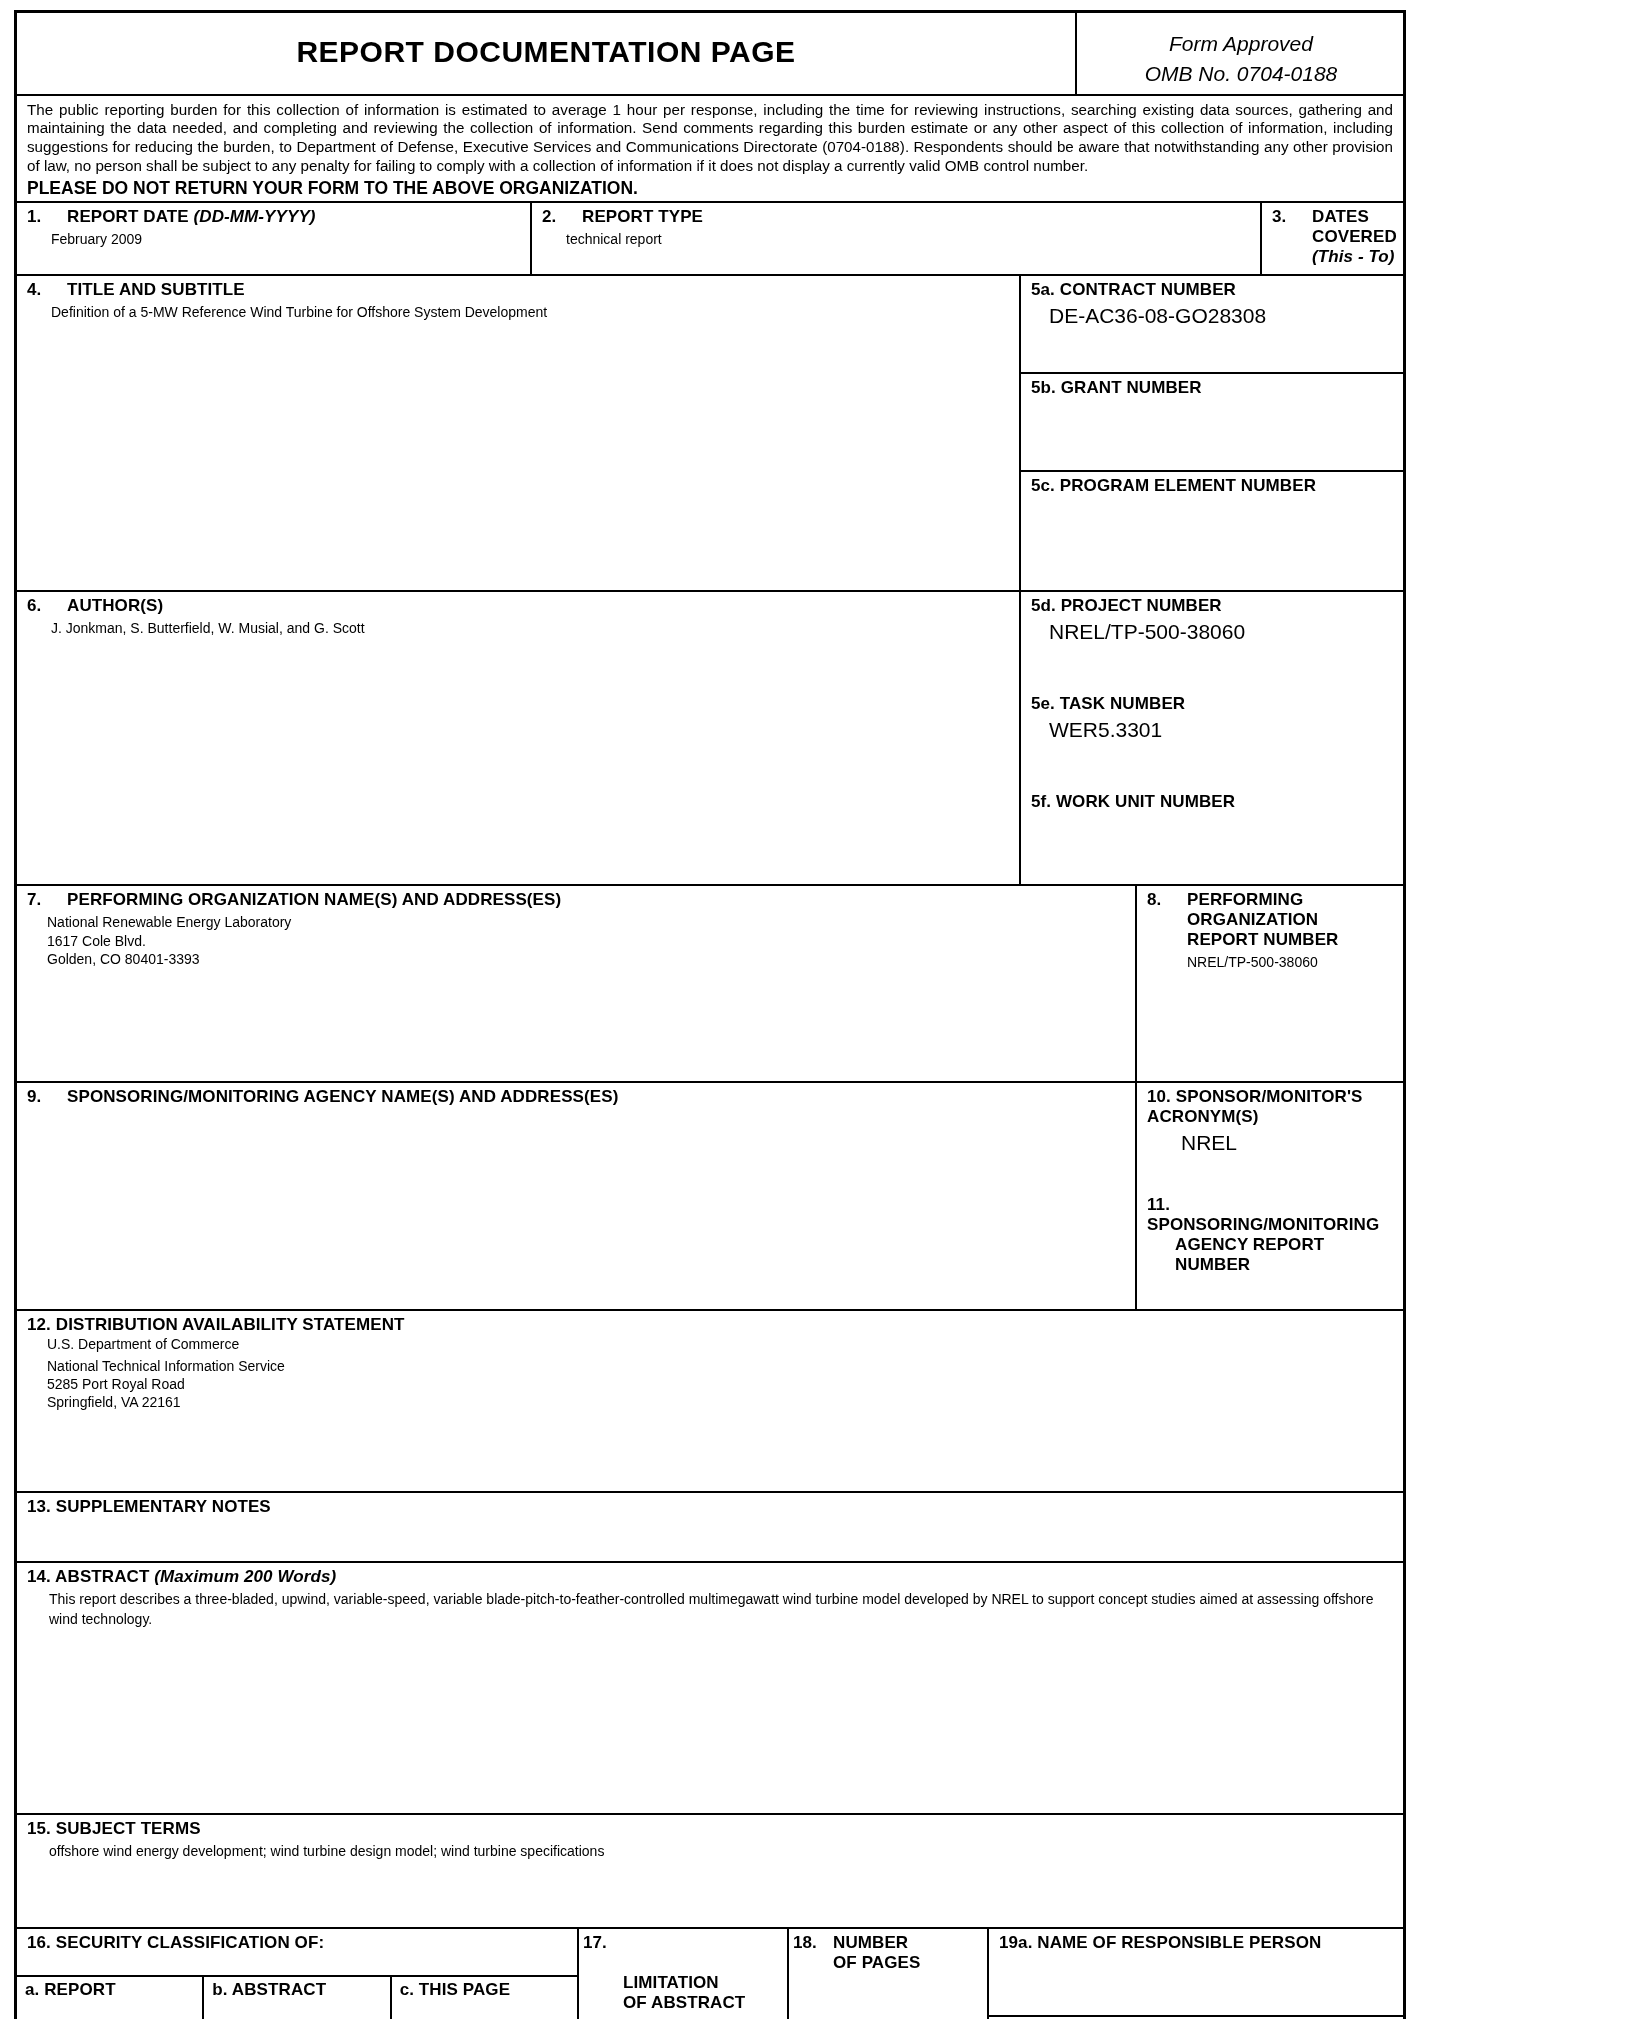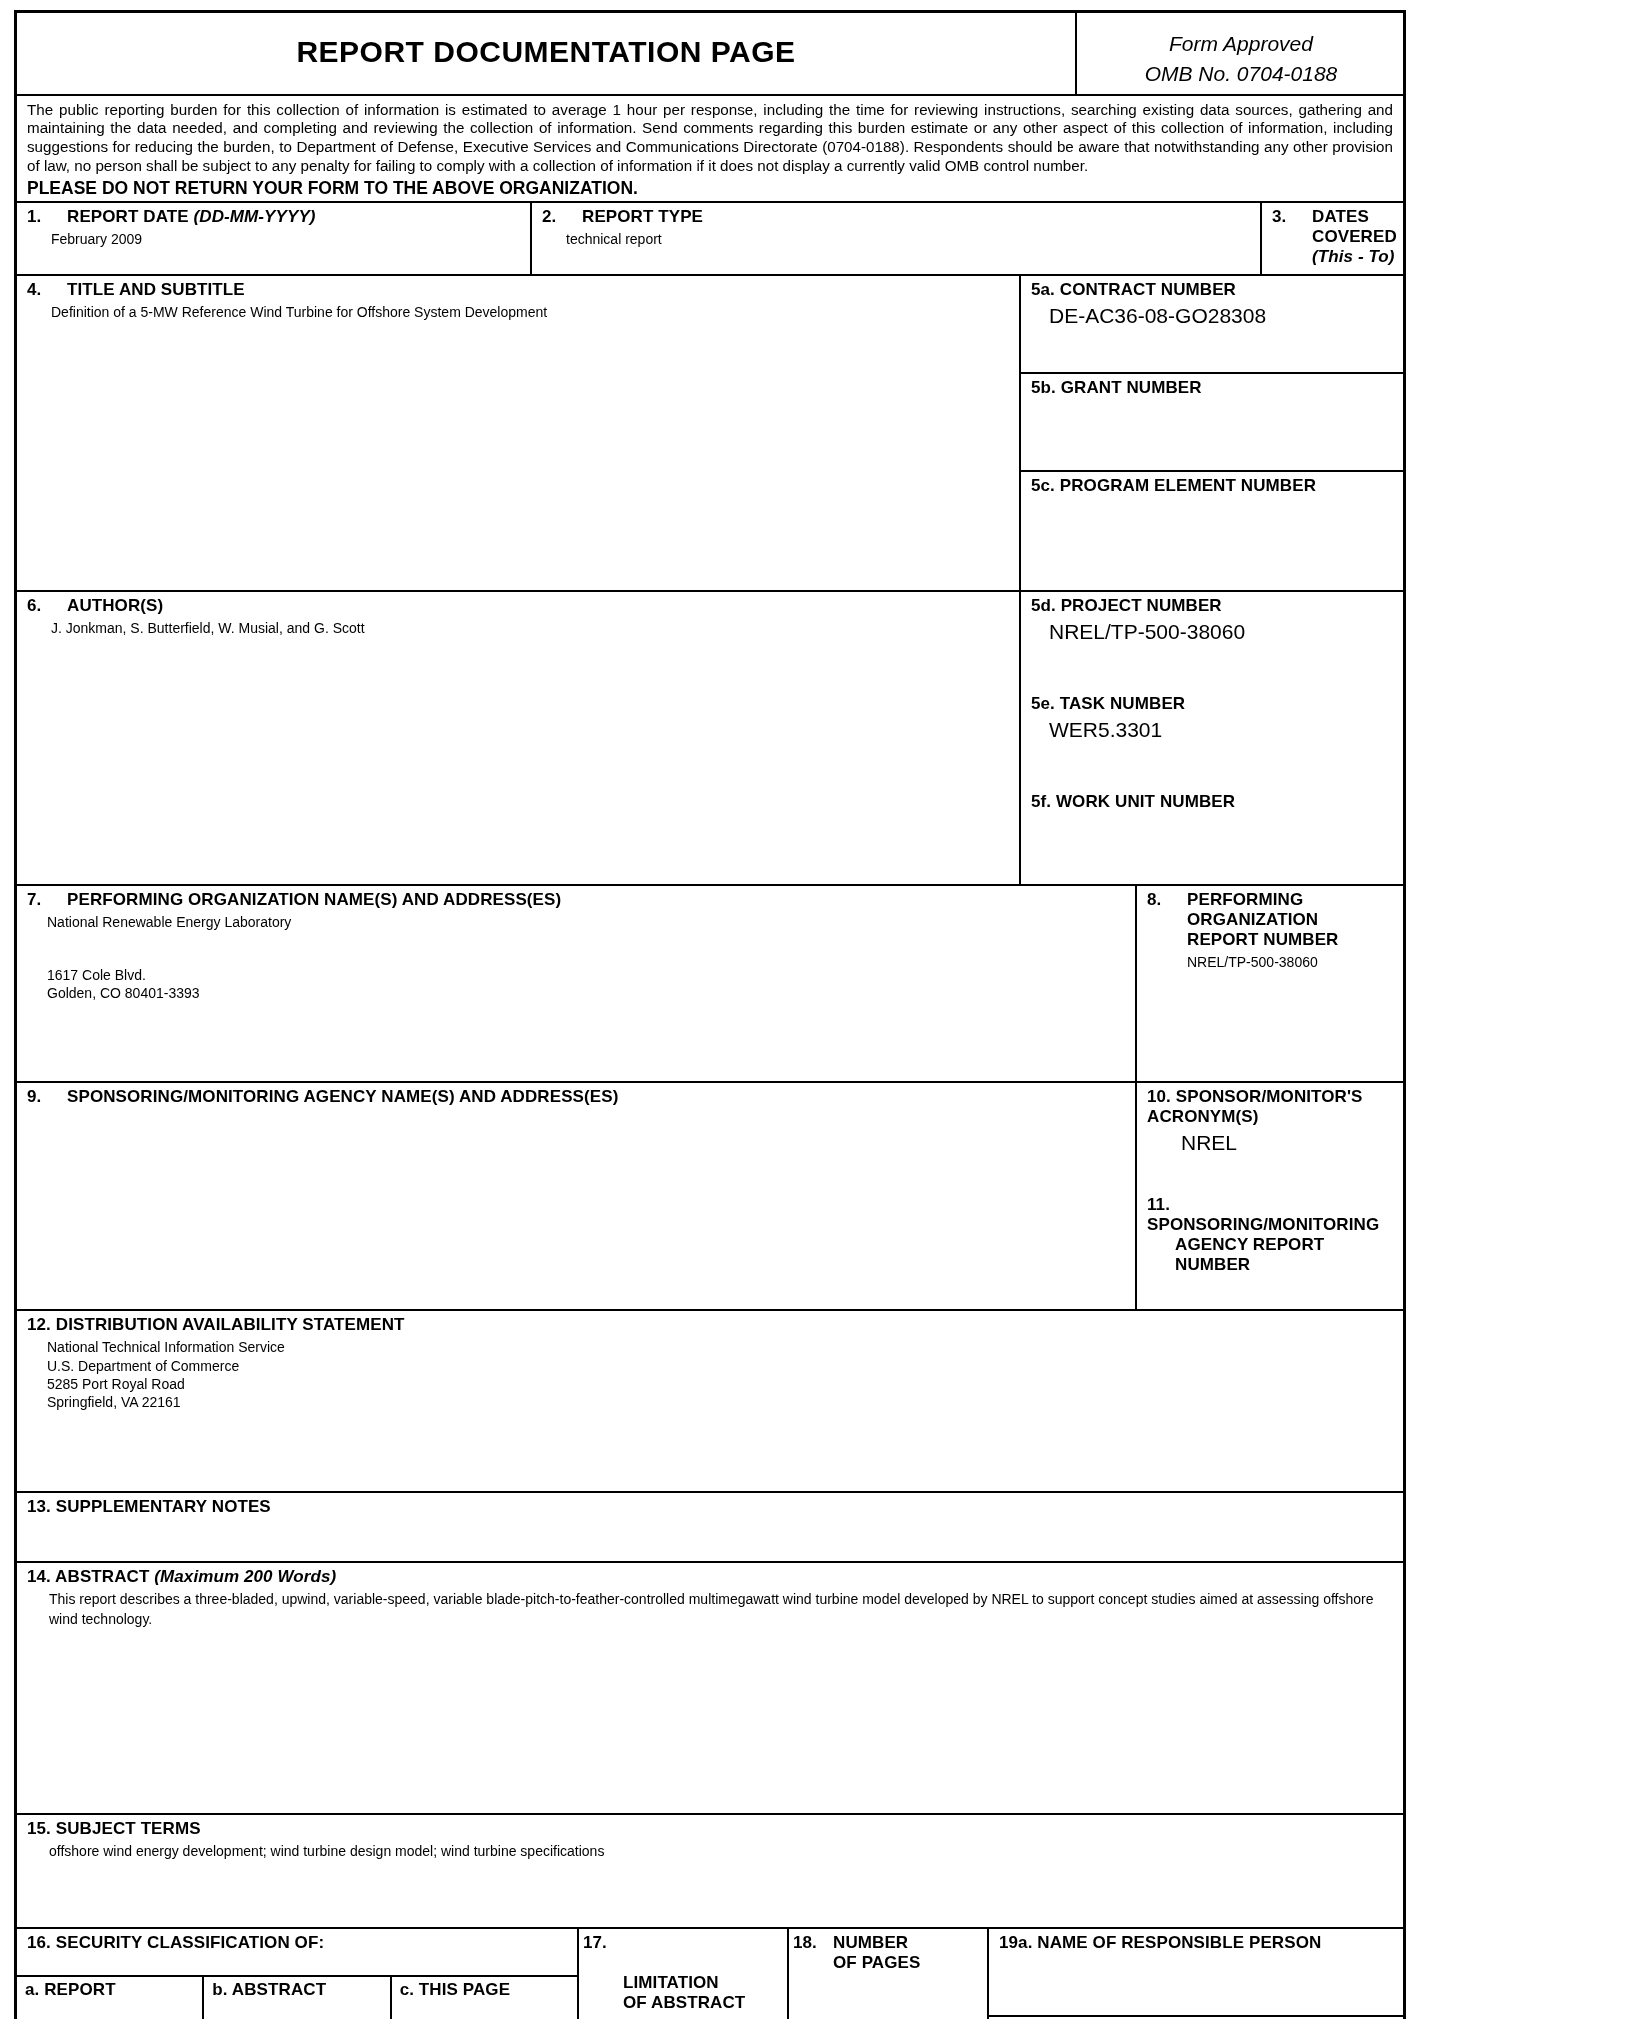--- a/index.html
+++ b/index.html
@@ -260,7 +260,7 @@
           <div class="t lbl">PERFORMING ORGANIZATION NAME(S) AND ADDRESS(ES)</div>
         </div>
         <div class="val" style="padding-left:20px;">National Renewable Energy Laboratory</div>
-        <div class="val" style="padding-left:20px;padding-top:0;margin-top:34px;">1617 Cole Blvd.</div>
+        <div class="val" style="padding-left:20px;padding-top:0;">1617 Cole Blvd.</div>
         <div class="val" style="padding-left:20px;padding-top:0;">Golden, CO 80401-3393</div>
       </div>
       <div class="cell right">

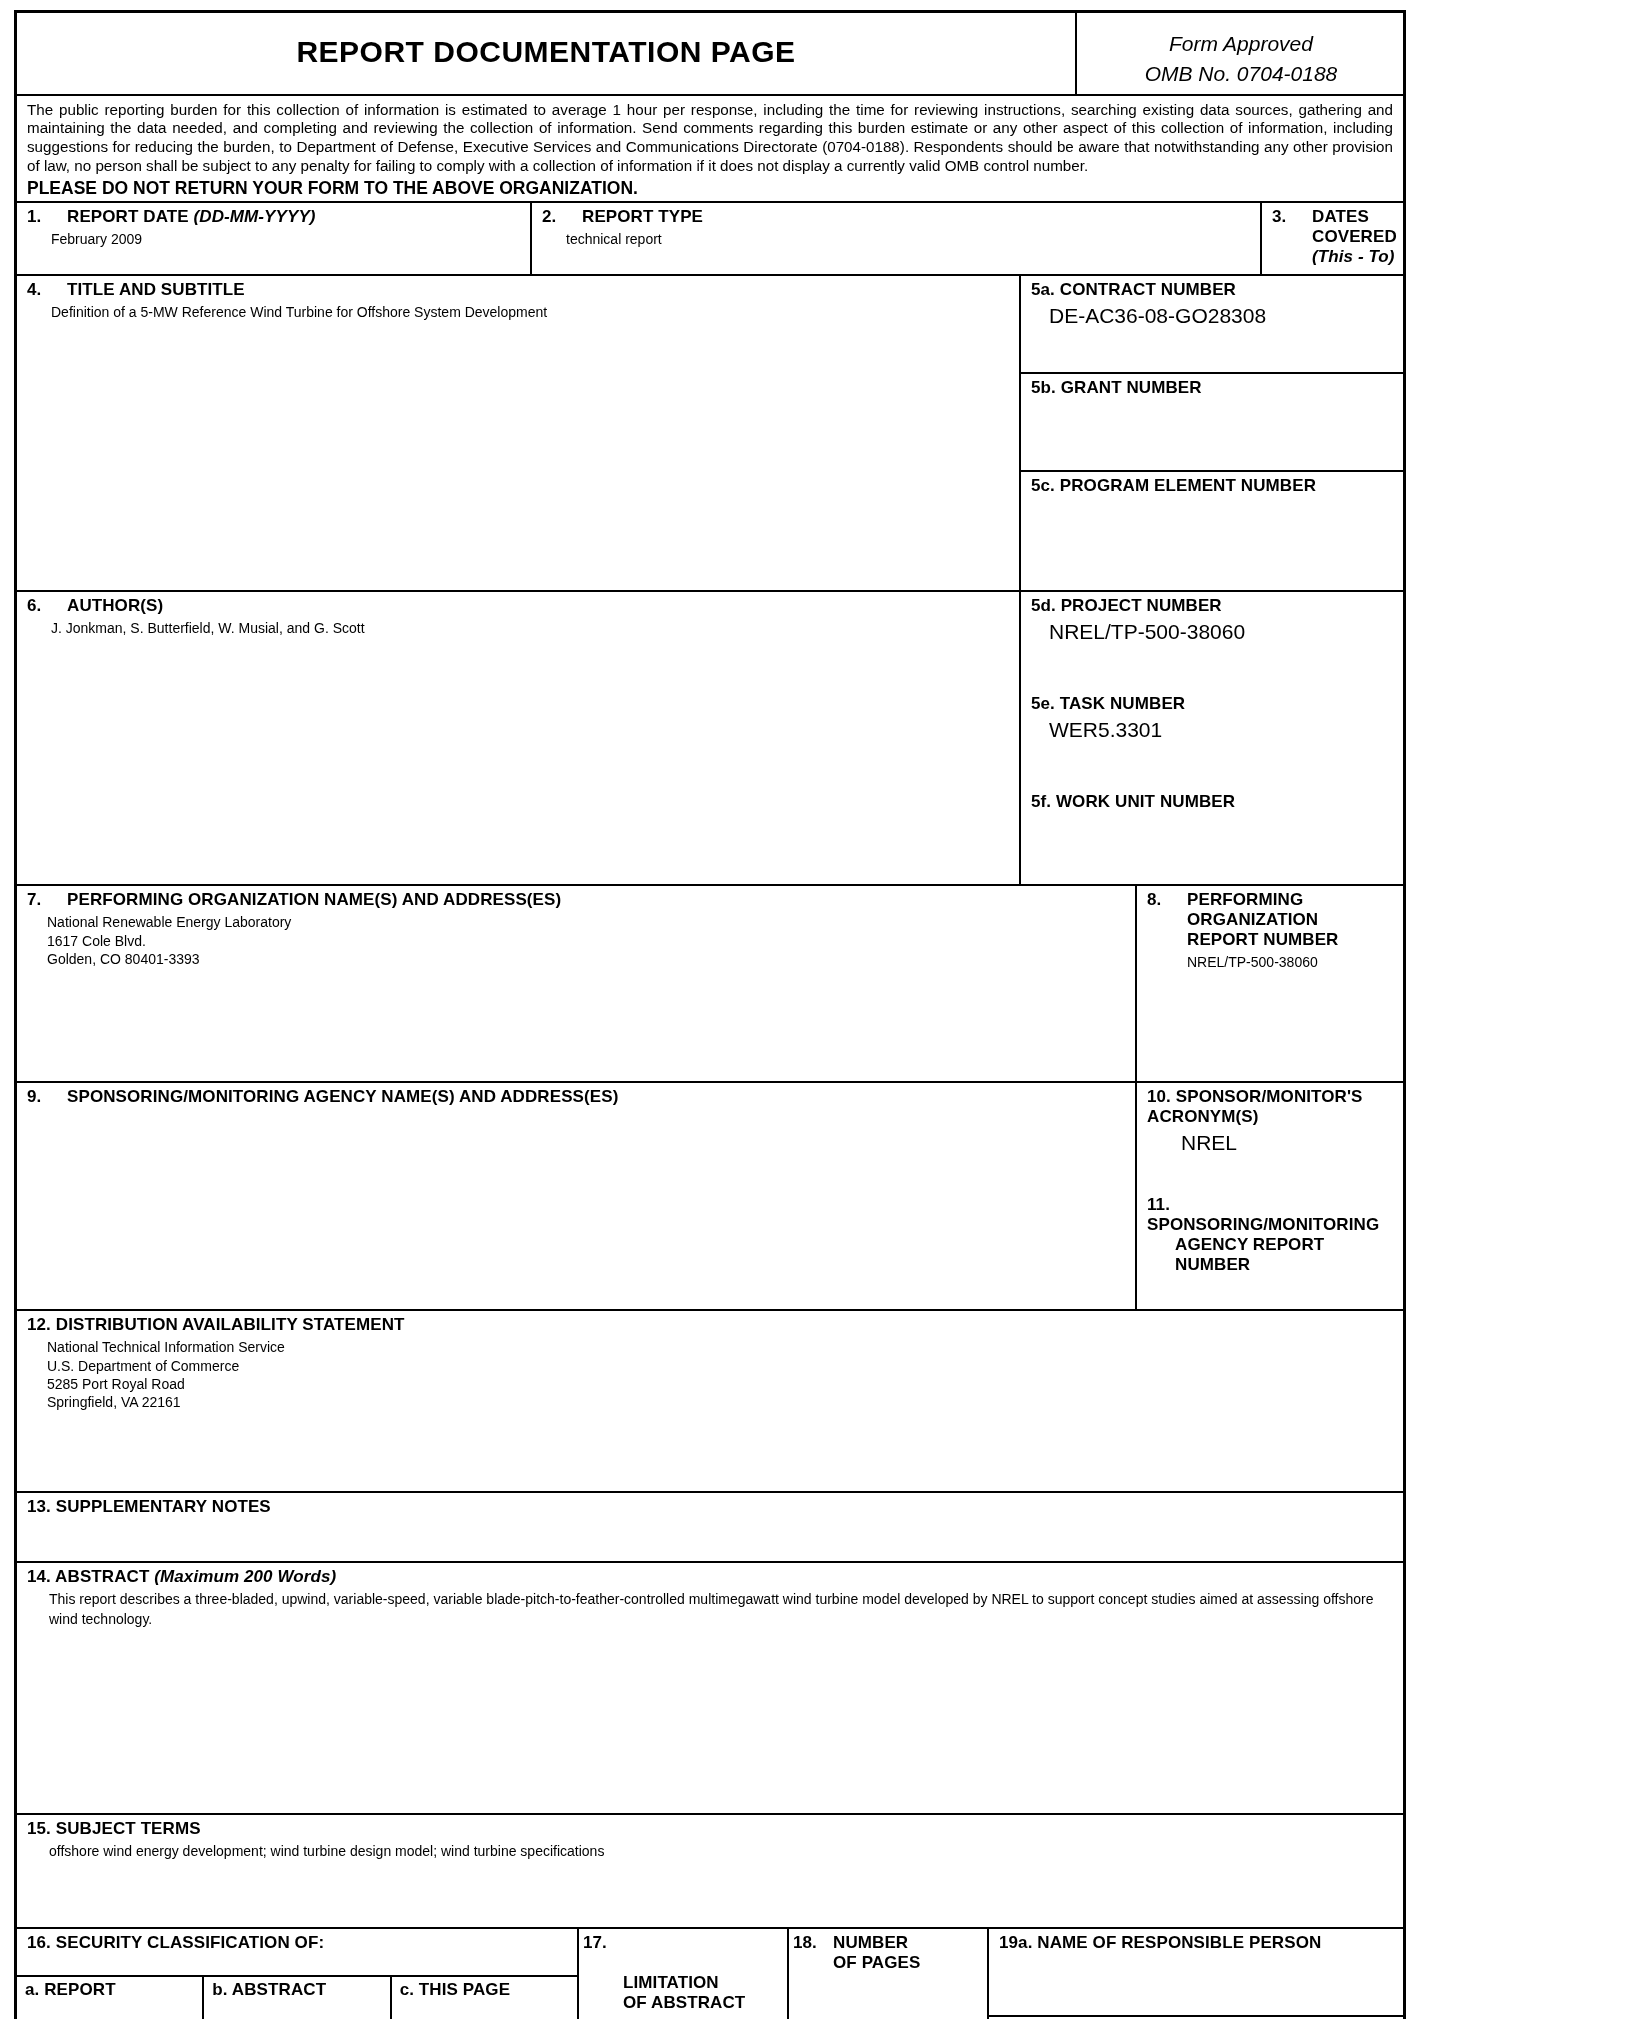--- a/index.html
+++ b/index.html
@@ -299,8 +299,8 @@
     <div class="row r6">
       <div class="cell c">
         <div class="lbl">12. DISTRIBUTION AVAILABILITY STATEMENT</div>
+        <div class="val" style="padding-left:20px;padding-top:0;">U.S. Department of Commerce</div>
         <div class="val" style="padding-left:20px;">National Technical Information Service</div>
-        <div class="val" style="padding-left:20px;padding-top:0;">U.S. Department of Commerce</div>
         <div class="val" style="padding-left:20px;padding-top:0;">5285 Port Royal Road</div>
         <div class="val" style="padding-left:20px;padding-top:0;">Springfield, VA 22161</div>
       </div>

